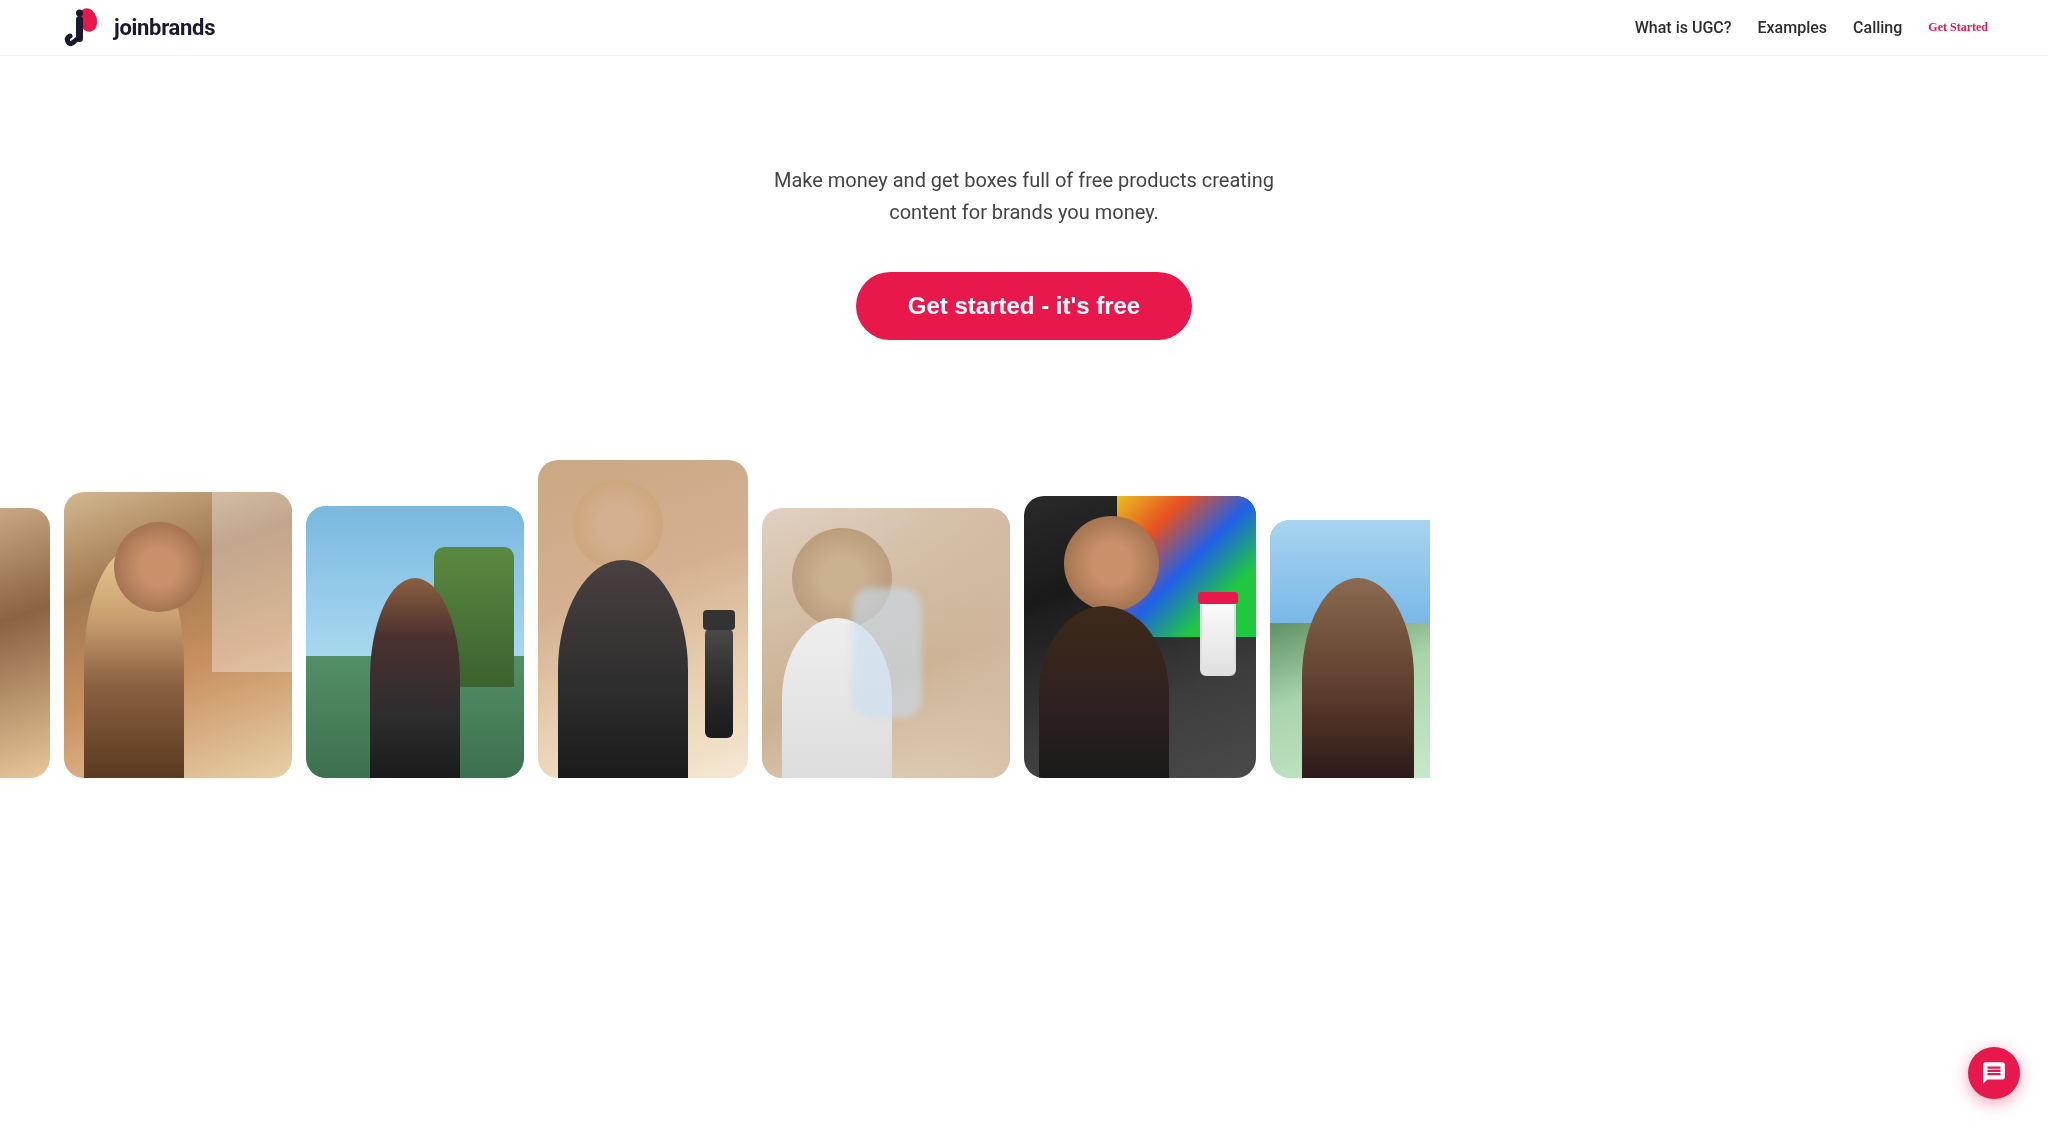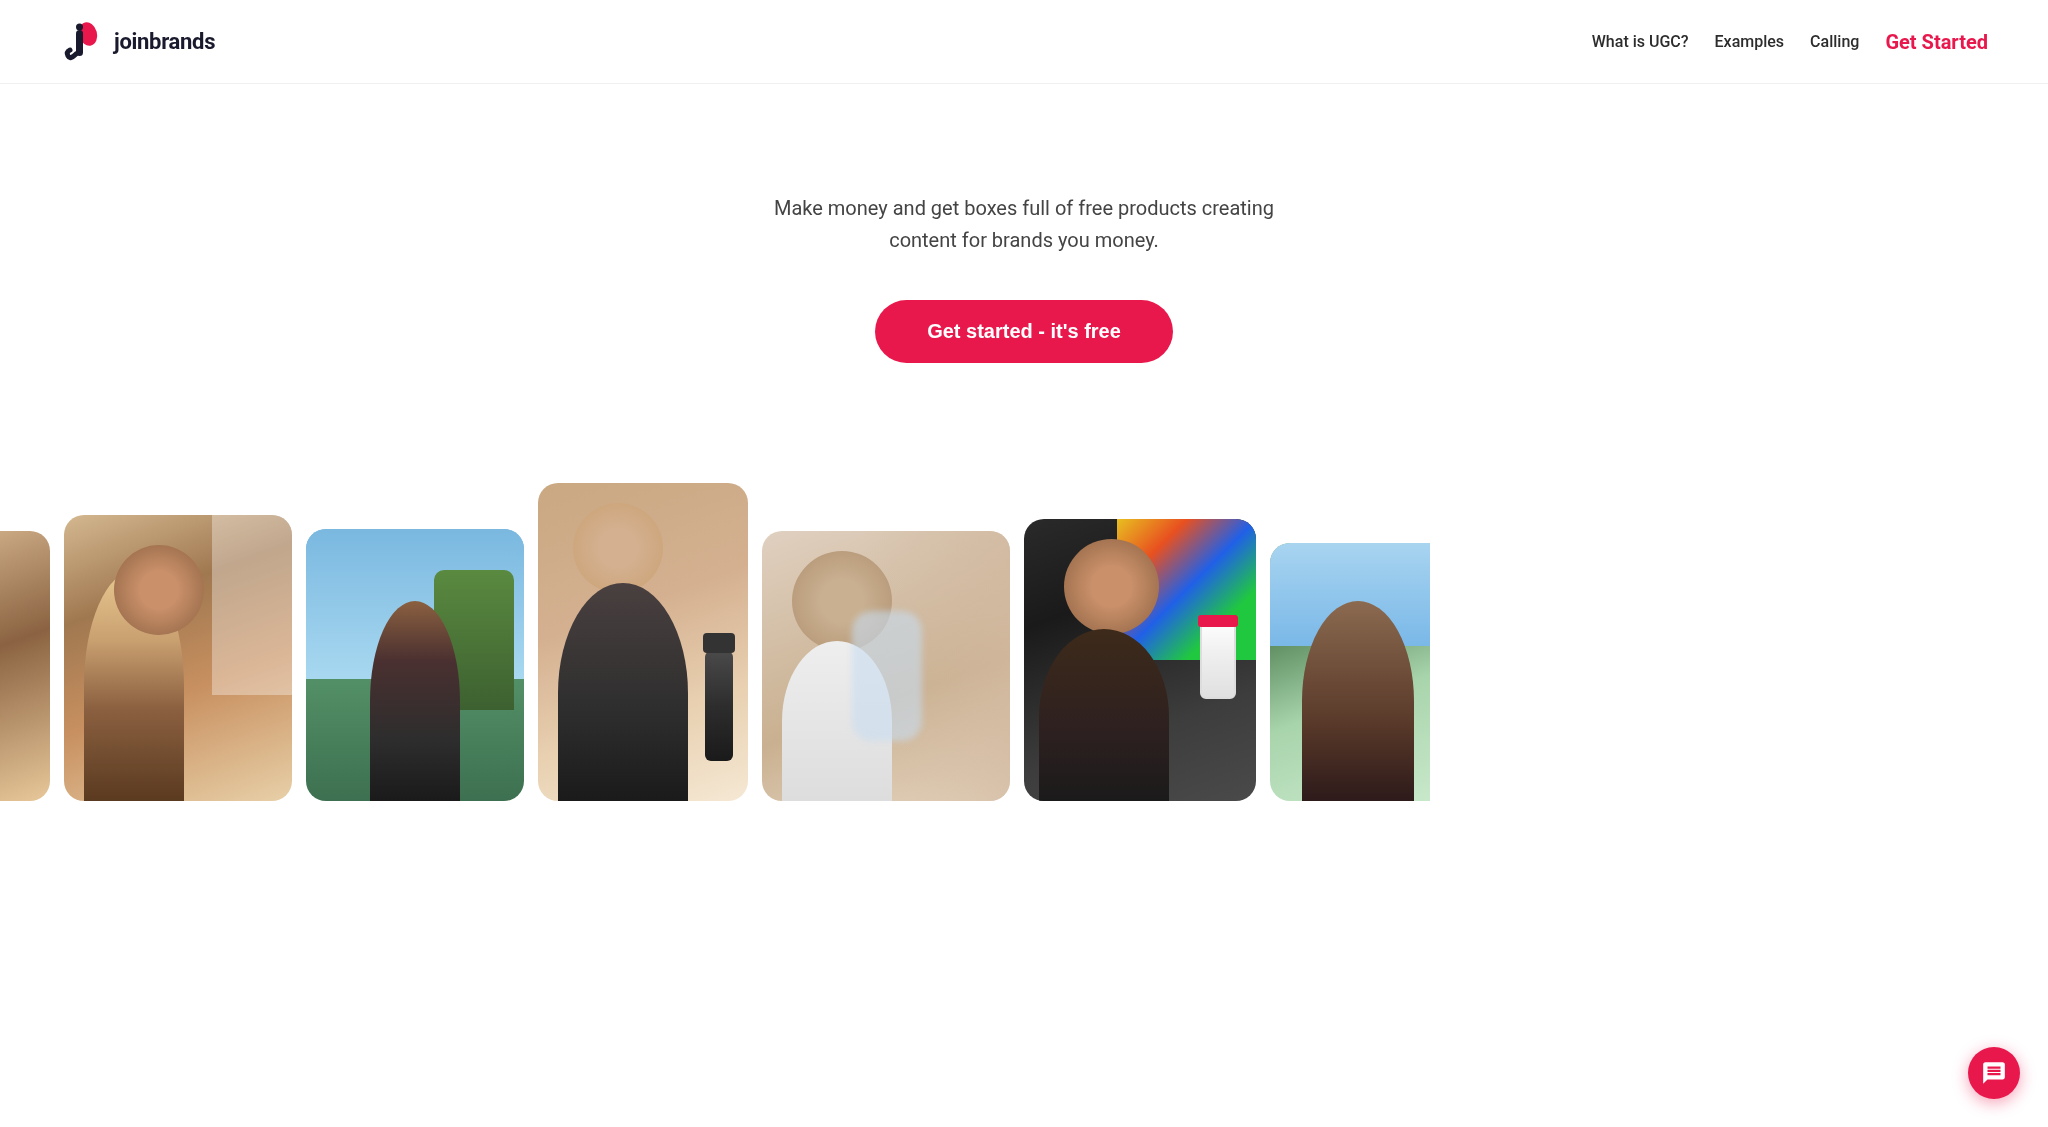--- a/index.html
+++ b/index.html
@@ -8,7 +8,7 @@
     
     nav {
       display: flex; align-items: center; justify-content: space-between;
-      padding: 0 60px; height: 84px;
+      padding: 0 60px; height: 56px;
       border-bottom: 1px solid #f0f0f0;
       position: sticky; top: 0; background: #fff; z-index: 100; text-align: center;
     }

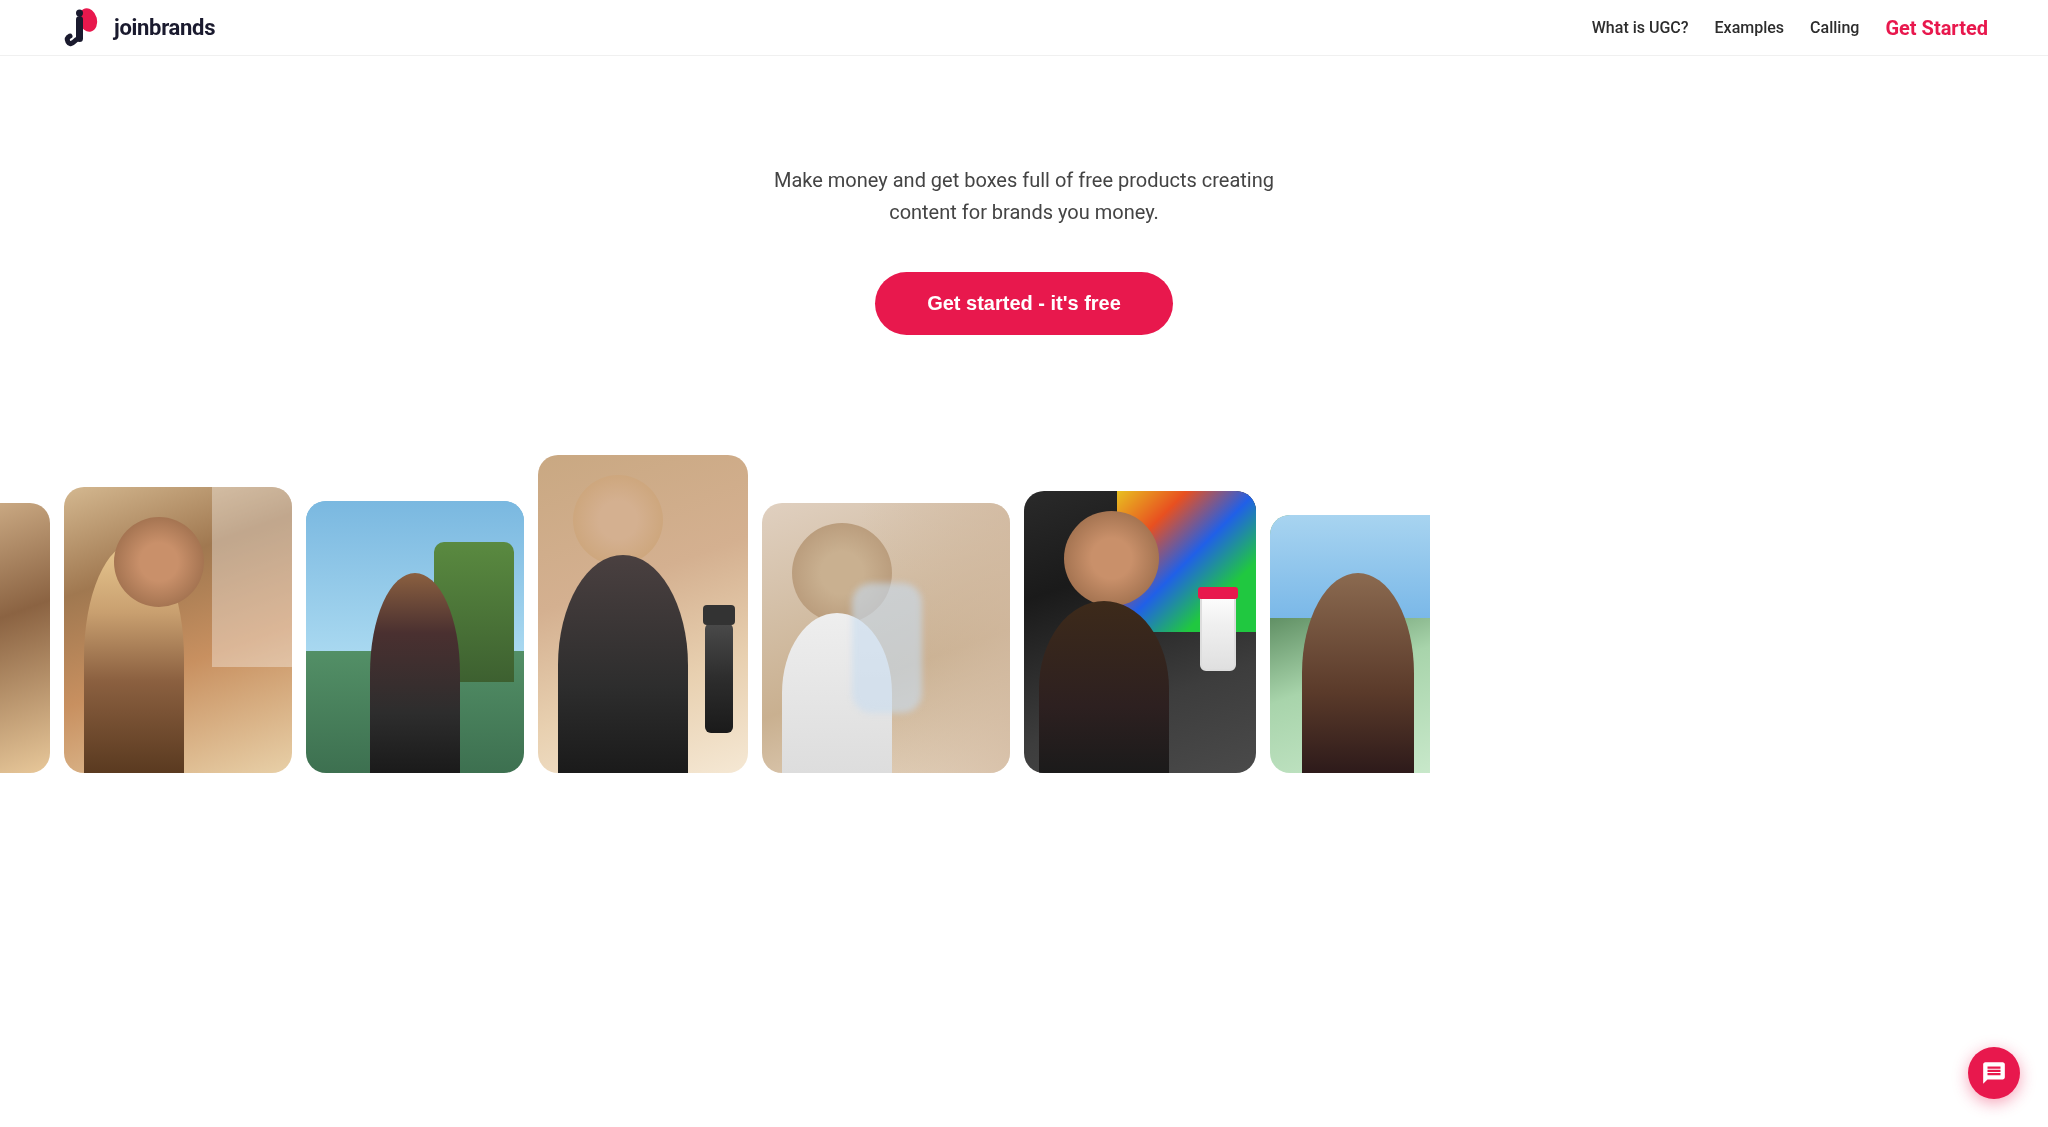--- a/index.html
+++ b/index.html
@@ -29,7 +29,7 @@
       font-size: 16px; font-weight: 500; color: #2d2d2d; cursor: pointer; text-decoration: none;
     }
     .nav-link-cta {
-      font-size: 20px; font-weight: 700; color: #e8184d; cursor: pointer; text-decoration: none;
+      font-size: 12px; font-weight: 700; color: #e8184d; cursor: pointer; text-decoration: none; font-family: Liberation Serif, serif;
     }
 
     

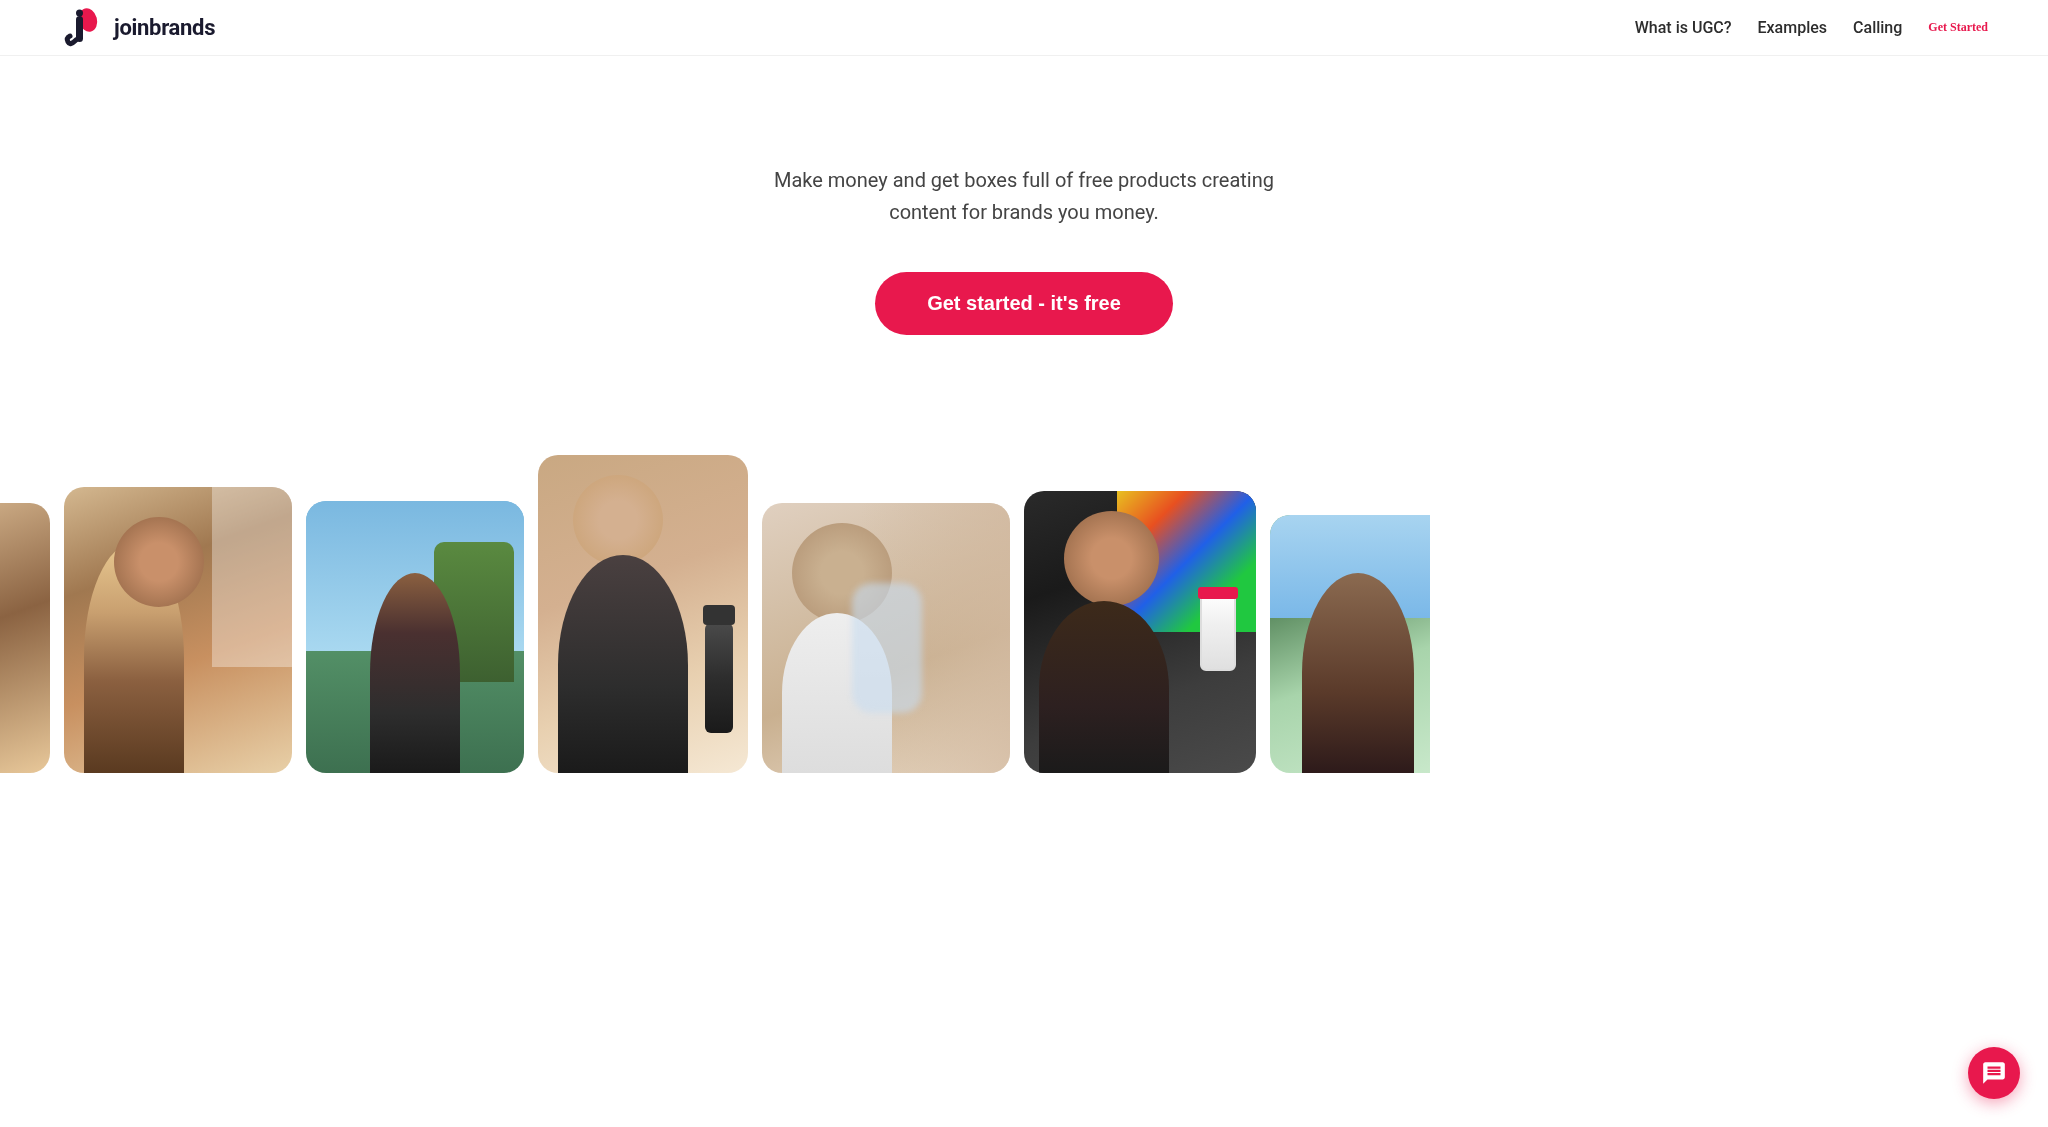--- a/index.html
+++ b/index.html
@@ -51,7 +51,7 @@
     }
     .cta-button {
       background: #e8184d; color: #fff; border: none; border-radius: 50px;
-      padding: 20px 52px; font-size: 20px; font-weight: 700; cursor: pointer;
+      padding: 20px 52px; font-size: 24px; font-weight: 700; cursor: pointer;
       transition: background 0.2s;
     }
 

